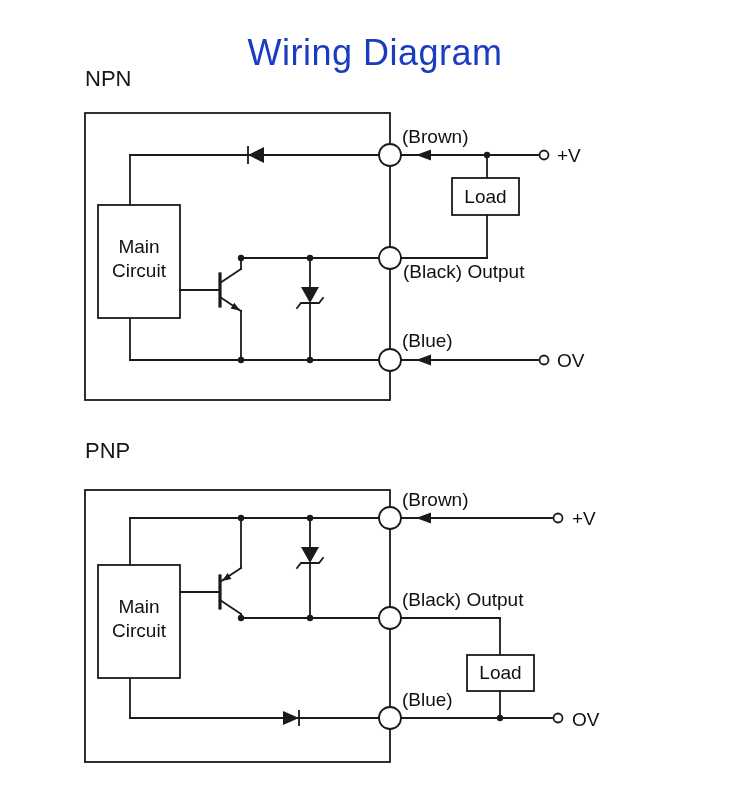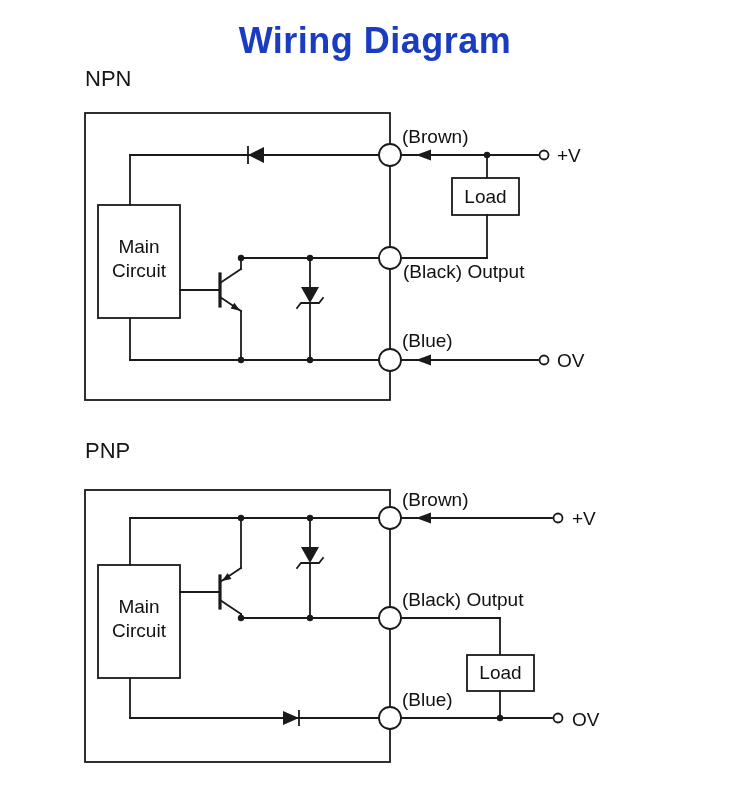--- a/index.html
+++ b/index.html
@@ -5,8 +5,8 @@
   html,body{margin:0;padding:0;background:#ffffff;}
   .page{position:relative;width:750px;height:793px;background:#fff;overflow:hidden;
         font-family:"Liberation Sans","DejaVu Sans",sans-serif;}
-  .title{position:absolute;top:20px;left:0;width:100%;text-align:center;margin:0;
-         font-size:36px;font-weight:700;letter-spacing:.5px;color:var(--title-color,#1a3cc1);}
+  .title{position:absolute;top:32px;left:0;width:100%;text-align:center;margin:0;
+         font-size:36px;font-weight:400;letter-spacing:.5px;color:var(--title-color,#1a3cc1);}
   svg{position:absolute;top:0;left:0;display:block;}
   .wire{stroke:var(--stroke-color,#1a1a1a);stroke-width:1.8;fill:none;stroke-linecap:square;}
   .thick{stroke-width:3.2;}

